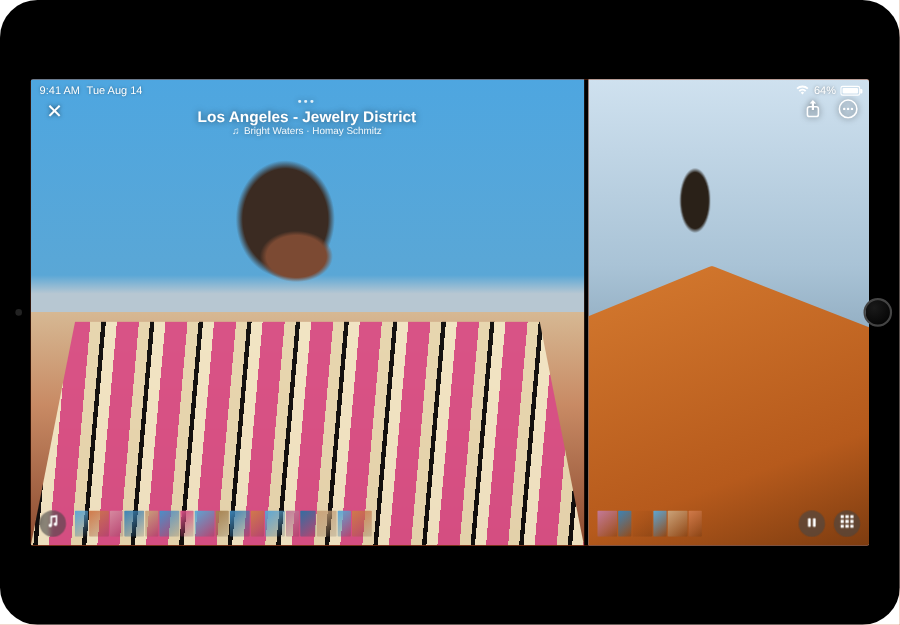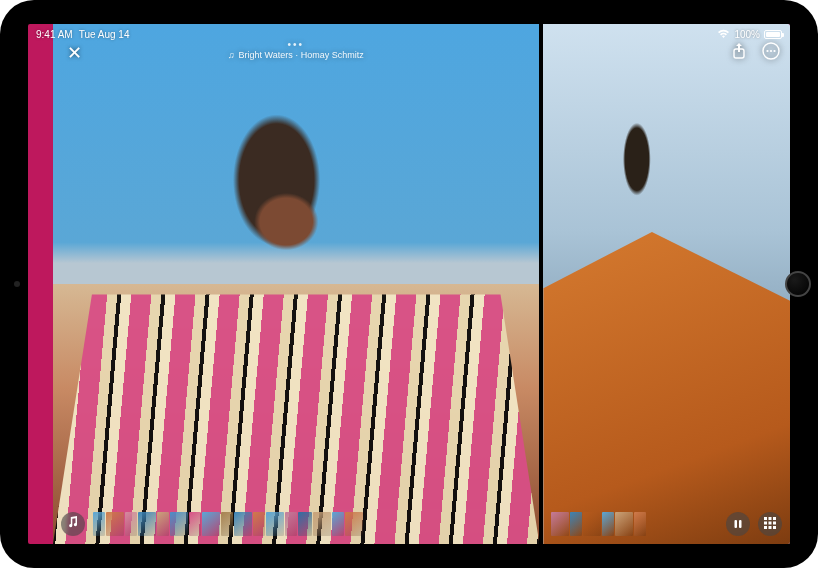--- a/index.html
+++ b/index.html
@@ -34,13 +34,12 @@
   }
   .screen {
     flex: 1;
-    height: 520px;
-    background: #be185d;
+    height: 424px;
+    background: #c2410c;
     border-radius: 2px;
     position: relative;
     overflow: hidden;
     display: flex;
-    padding-left: 25px;
   }
   
   .status-bar {

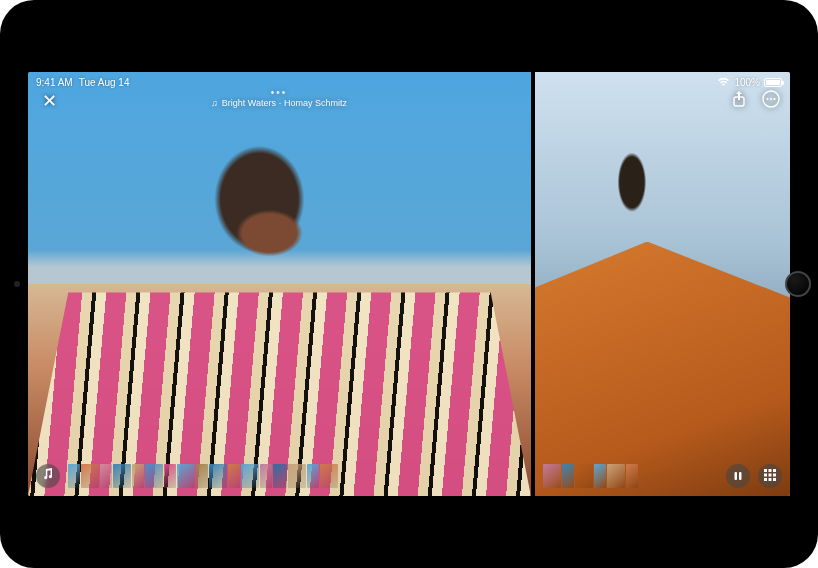--- a/index.html
+++ b/index.html
@@ -175,7 +175,7 @@
               <path d="M6.5 9 L5 7.3 A2 2 0 0 1 8 7.3 Z M3 5.2 A5 5 0 0 1 10 5.2 L8.8 6.4 A3.3 3.3 0 0 0 4.2 6.4 Z M1 3 A8 8 0 0 1 12 3 L10.8 4.2 A6.3 6.3 0 0 0 2.2 4.2 Z" fill="#fff"></path>
             </svg>
         </span>
-        <span>100%</span>
+        <span>64%</span>
         <span class="battery">
           <span class="battery-shell">
               <span class="battery-fill"></span>

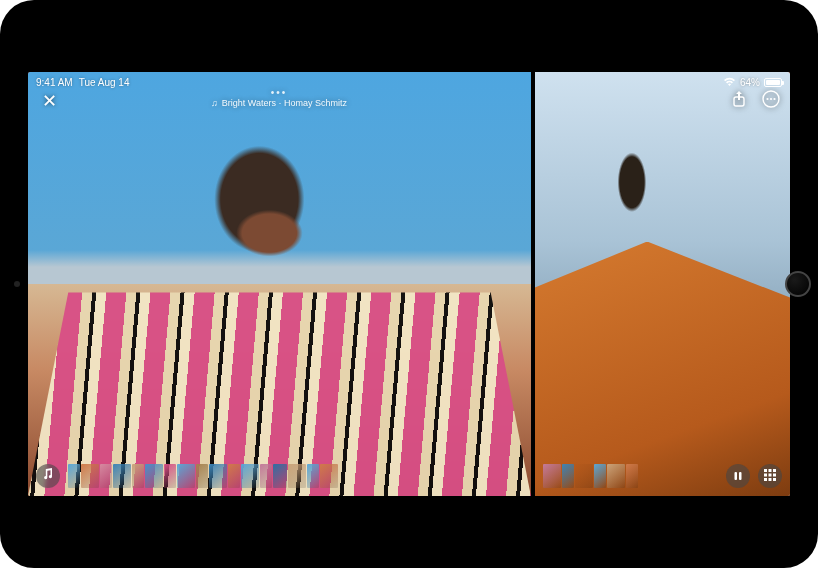--- a/index.html
+++ b/index.html
@@ -194,6 +194,7 @@
         </div>
         <div class="memory-title">
           <div class="dots">•••</div>
+          <h1>Los Angeles - Jewelry District</h1>
           <div class="song">
             <span>♫</span>
             <span>Bright Waters · Homay Schmitz</span>

